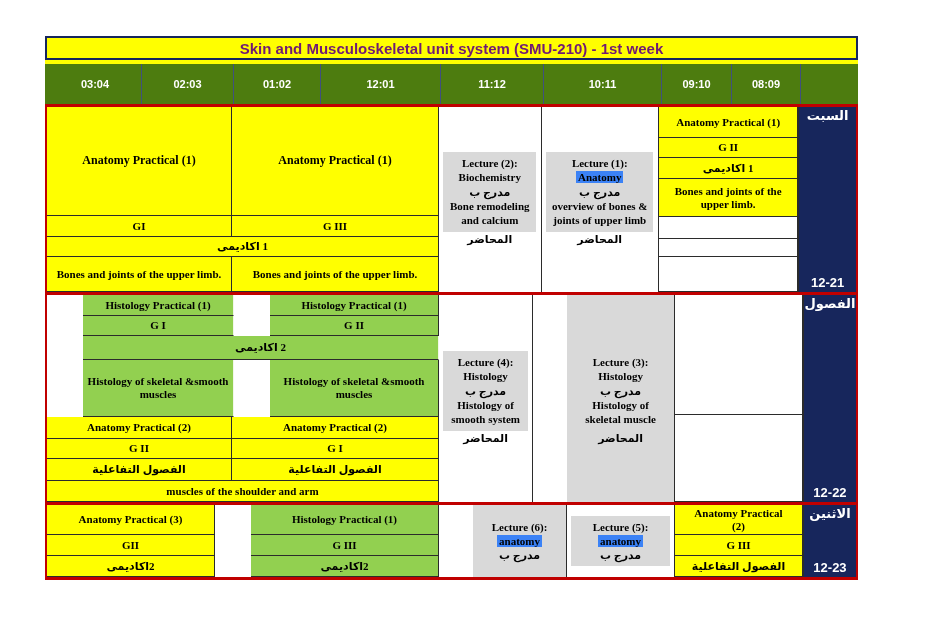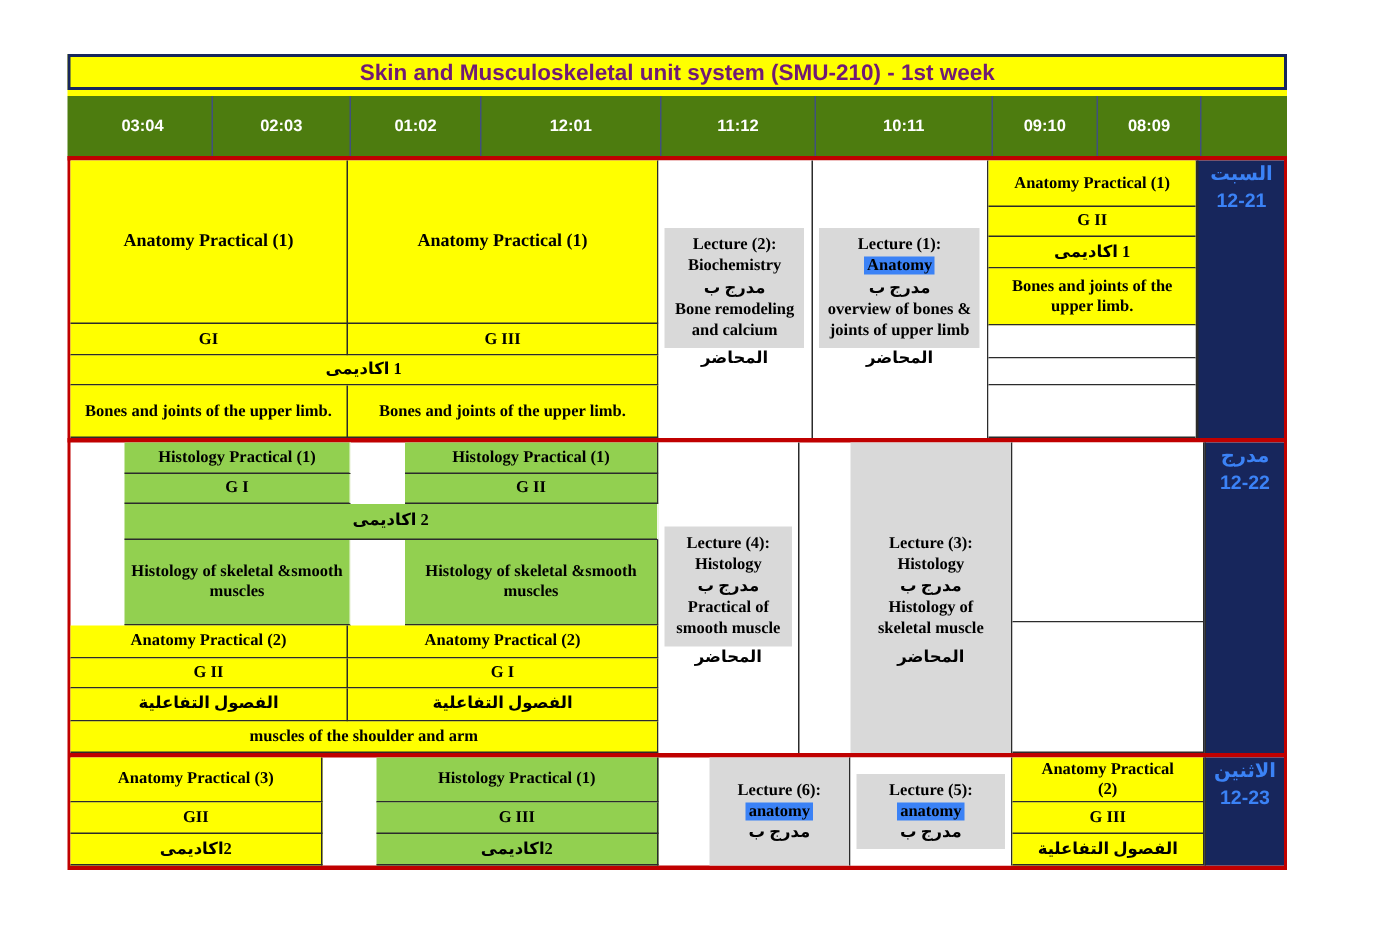--- a/index.html
+++ b/index.html
@@ -52,7 +52,7 @@
   .empty{background:#ffffff;}
 
   .colF{width:57px;background:#17265c;display:flex;flex-direction:column;align-items:center;
-        justify-content:flex-start;color:#3b82f6;font-family:"Liberation Sans","DejaVu Sans",sans-serif;
+        justify-content:space-between;color:#ffffff;font-family:"Liberation Sans","DejaVu Sans",sans-serif;
         font-weight:bold;font-size:13px;line-height:1.35;border-left:1px solid #2b2b2b;}
   .date{direction:ltr;}
   .ar{direction:rtl;}

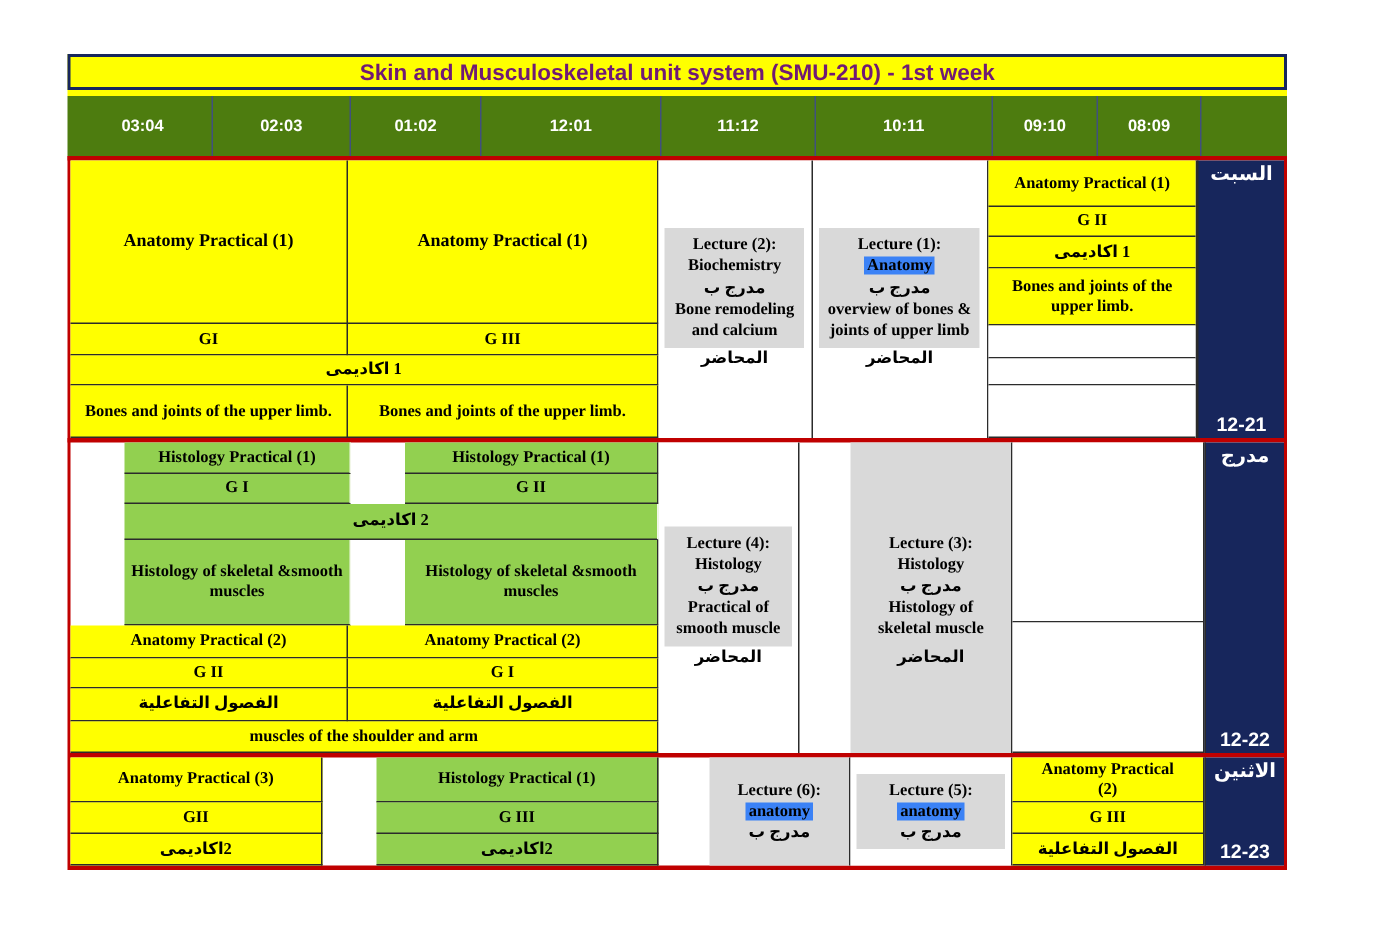--- a/index.html
+++ b/index.html
@@ -193,7 +193,7 @@
       </div>
 
       <div class="colF">
-        <div class="ar">مدرج</div>
+        <div class="ar">الفصول</div>
         <div class="date">12-22</div>
       </div>
     </div>

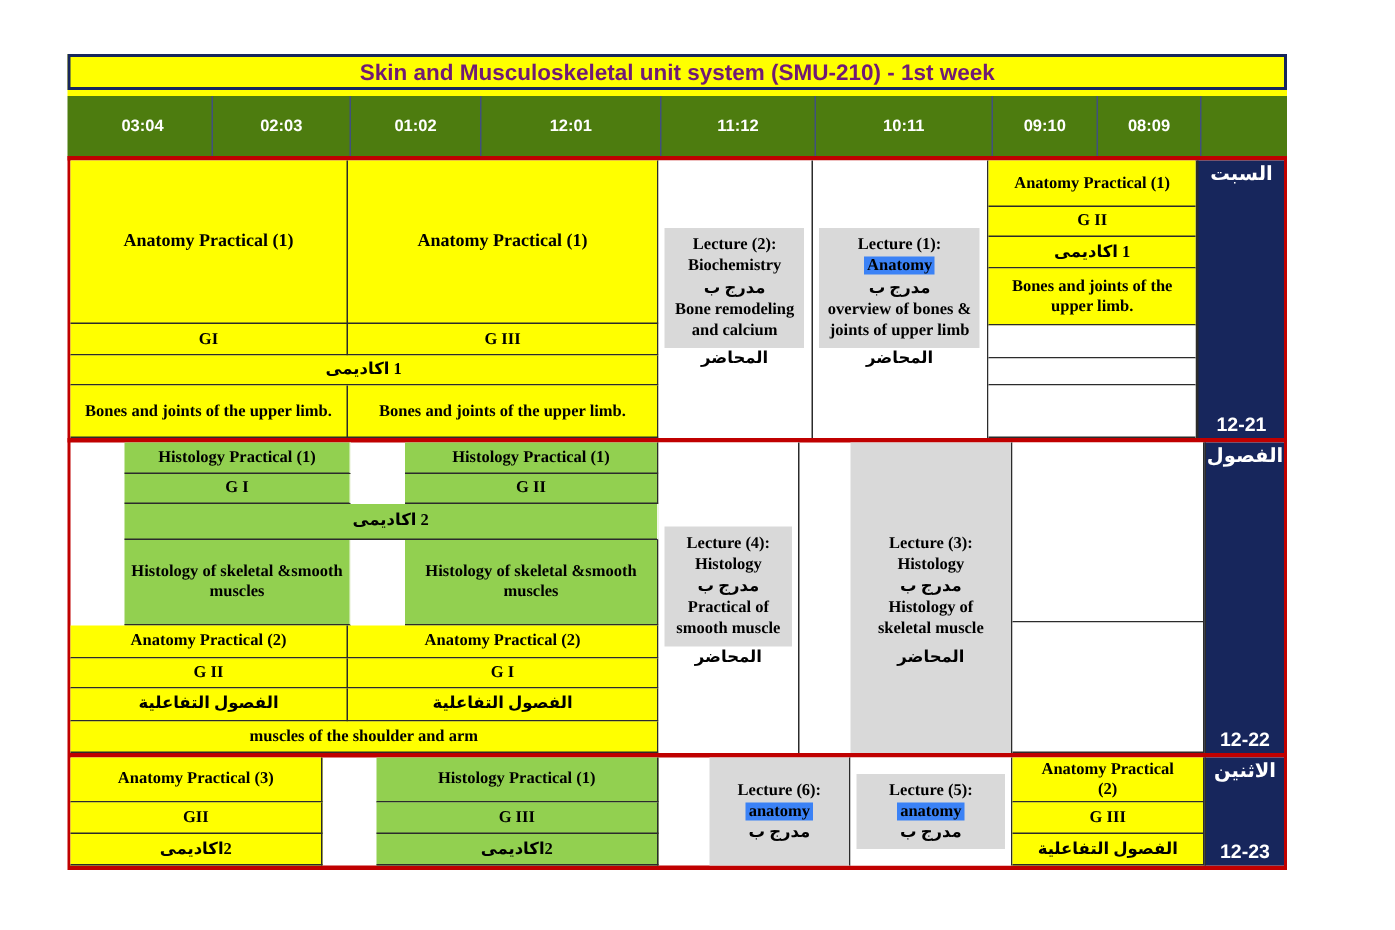--- a/index.html
+++ b/index.html
@@ -172,7 +172,7 @@
           <div>Lecture (4):</div>
           <div>Histology</div>
           <div class="ar">مدرج ب</div>
-          <div>Practical of smooth muscle</div>
+          <div>Histology of smooth system</div>
         </div>
         <div class="lect-line ar">المحاضر</div>
       </div>

